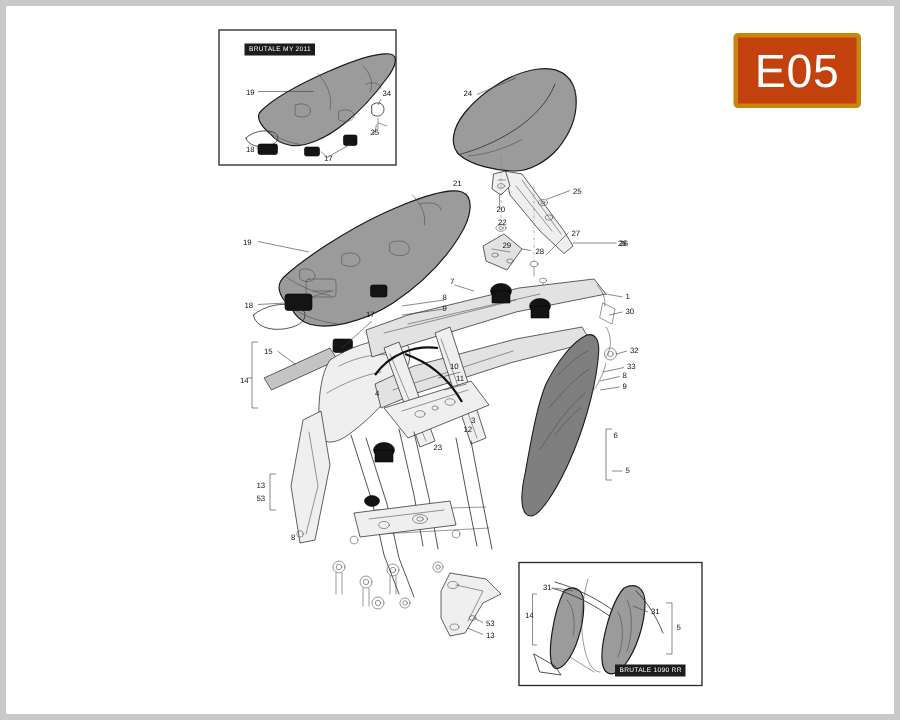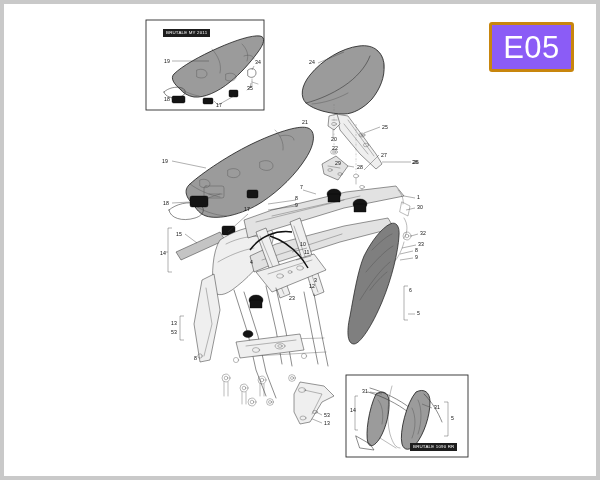--- a/index.html
+++ b/index.html
@@ -46,7 +46,7 @@
     top: 18px;
     width: 85px;
     height: 50px;
-    background: #8b5cf6;
+    background: #c2410c;
     border: 3px solid #c8860d;
     border-radius: 3px;
     display: flex;

